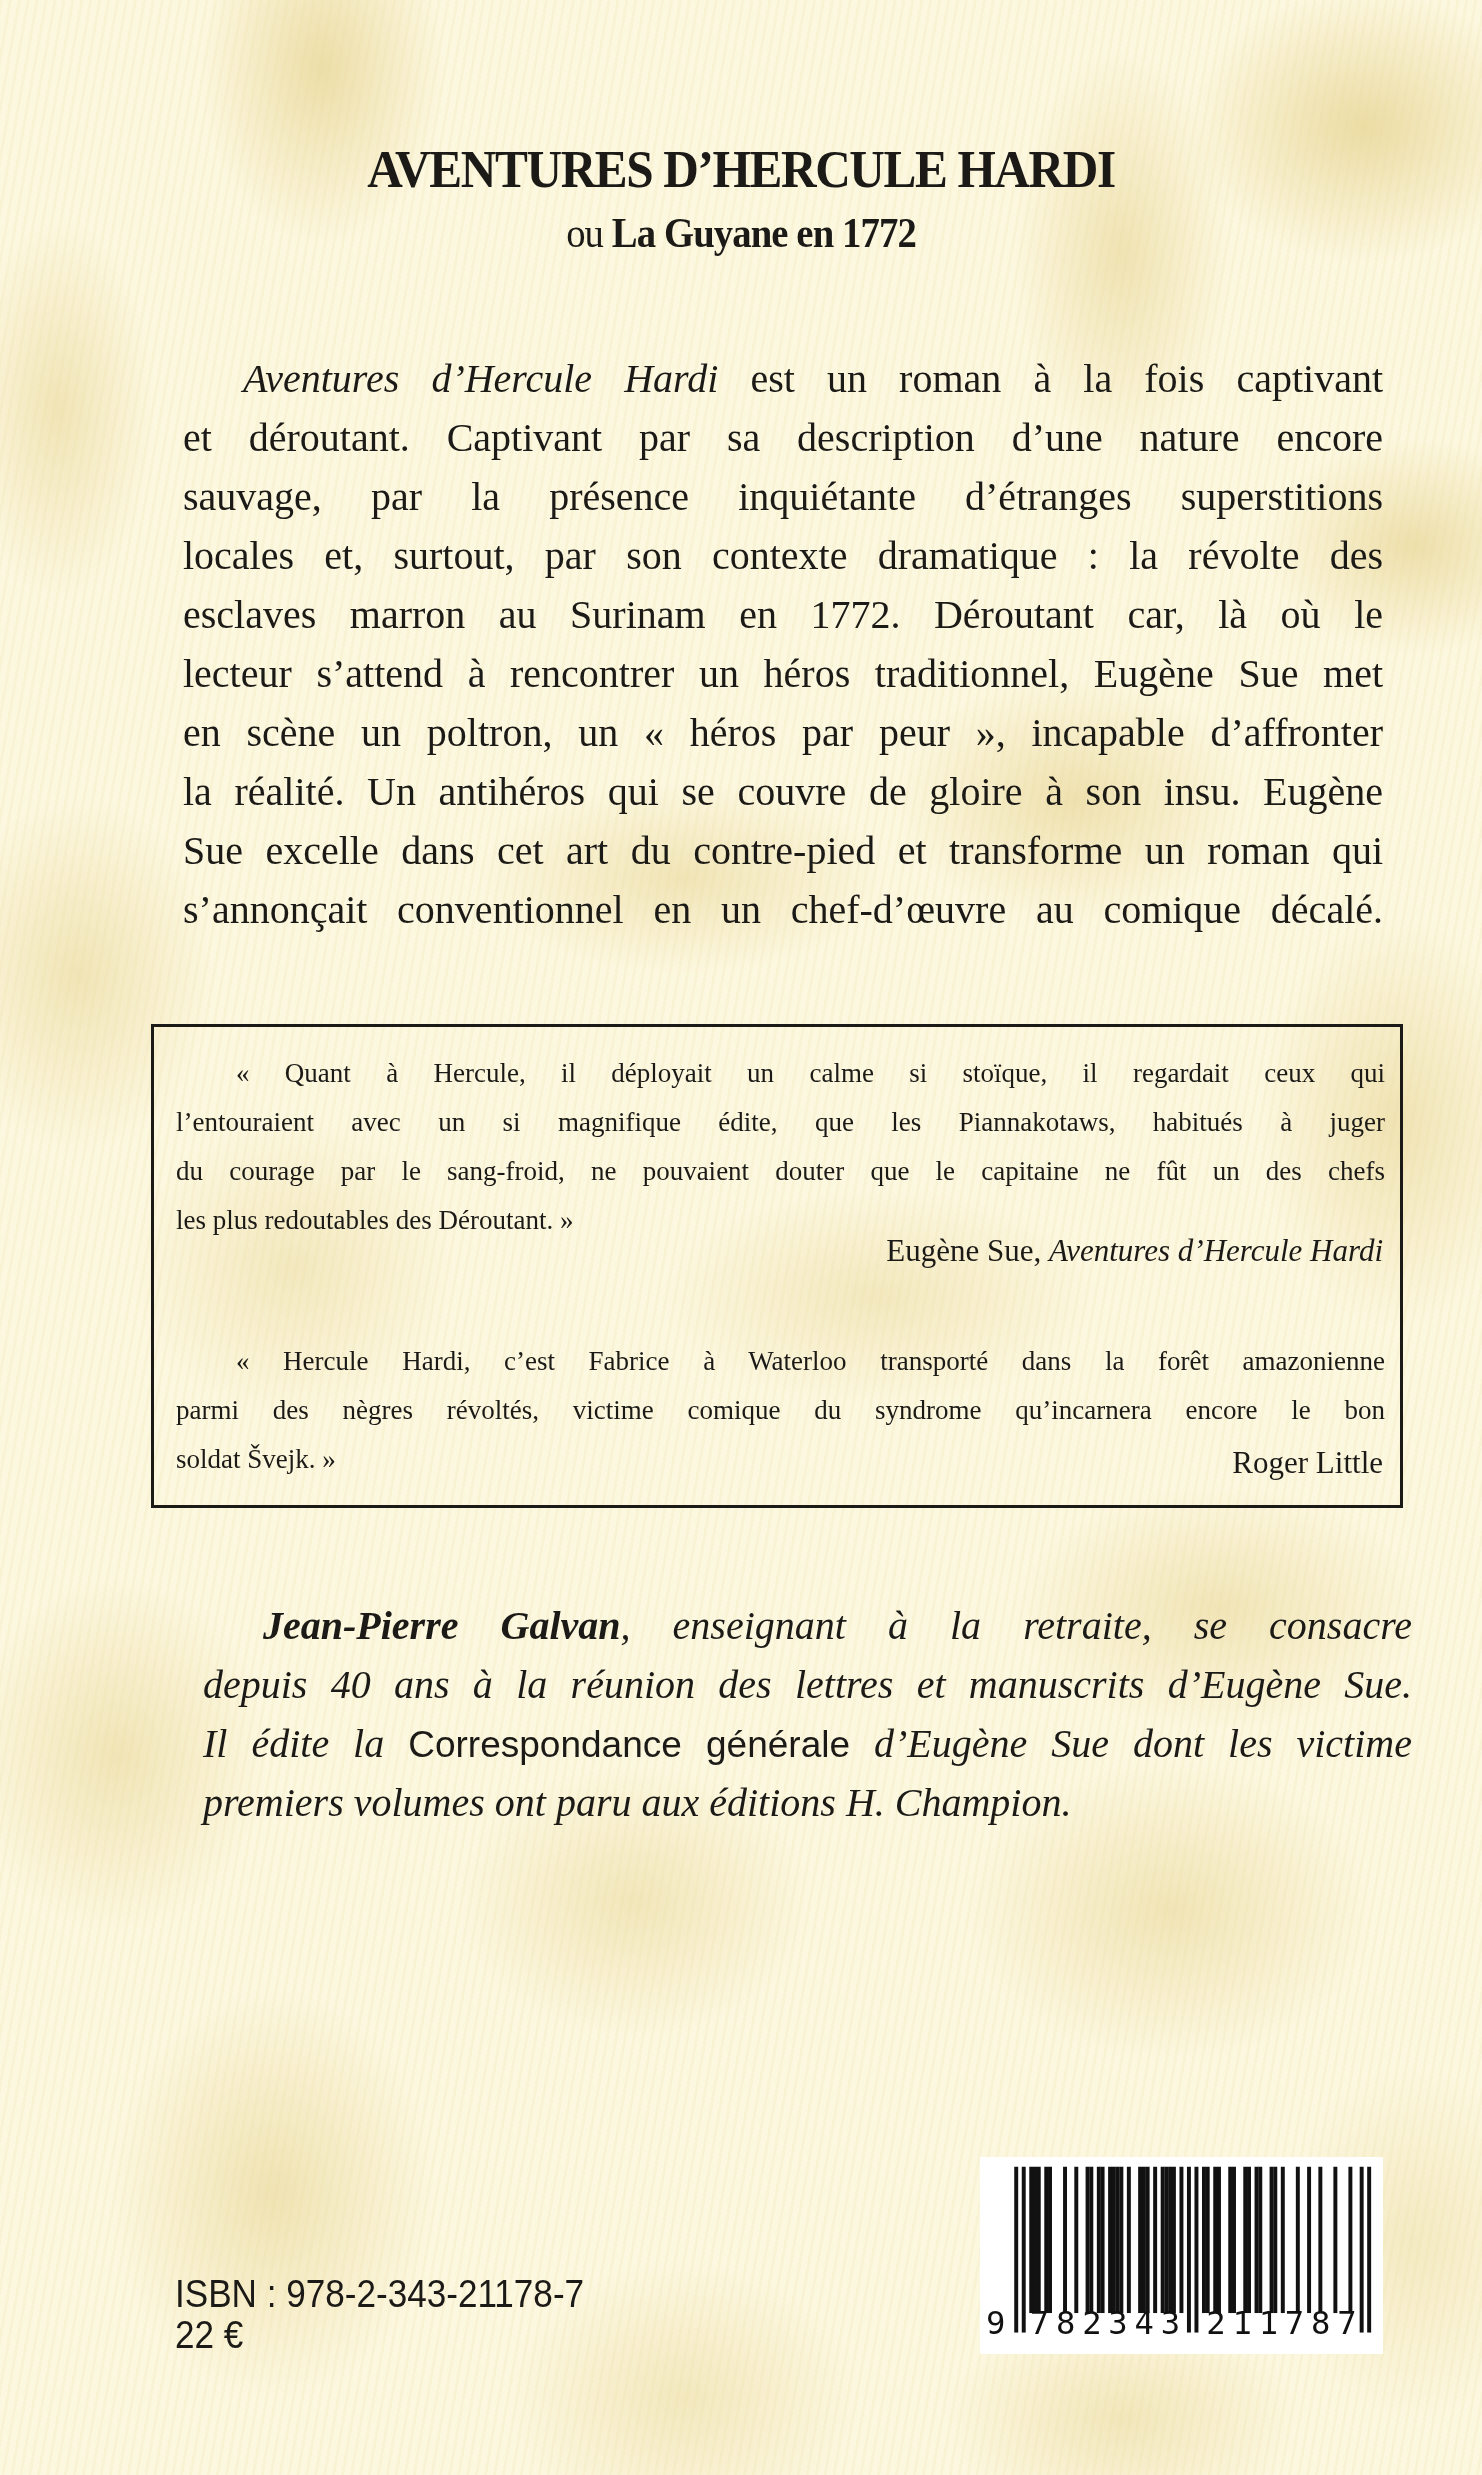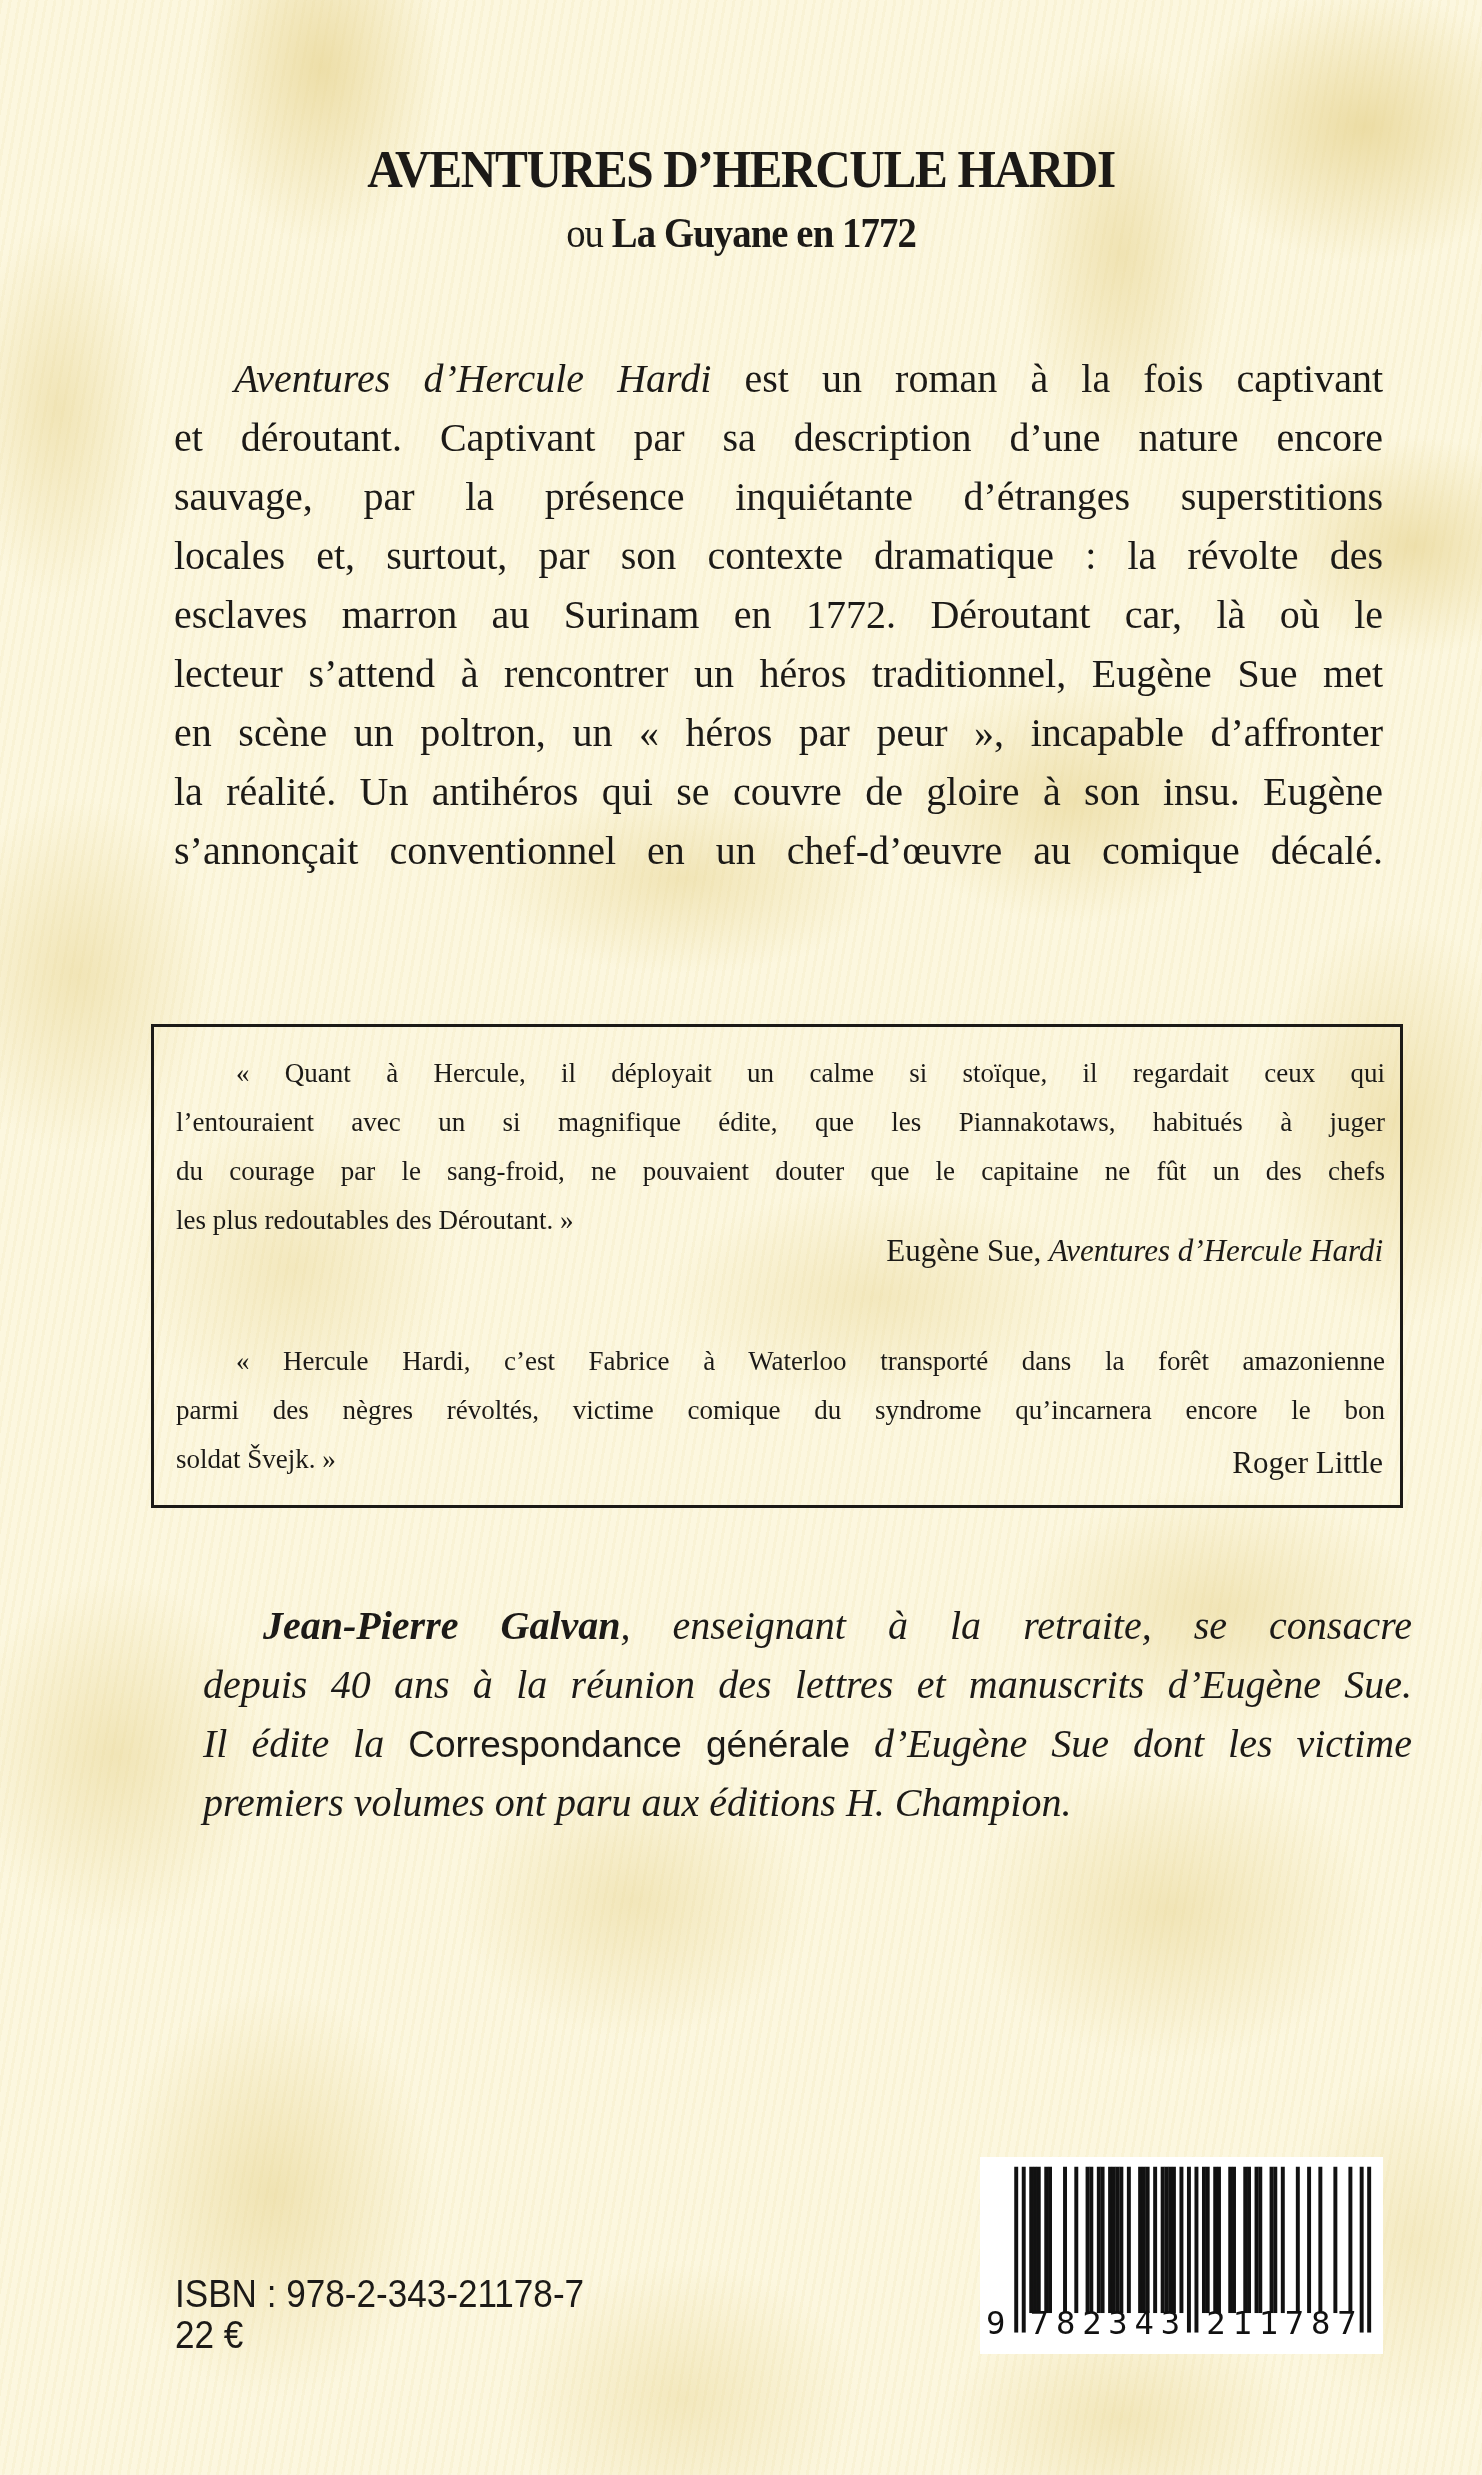--- a/index.html
+++ b/index.html
@@ -57,7 +57,7 @@
   .line.indent { padding-left: 60px; }
 
   .body-text { top: 349px; font-size: 40px; line-height: 59px; }
-  .body-text .line { height: 59px; }
+  .body-text .line { height: 59px; margin-left: 9px; }
 
   .quote-box {
     left: 151px; top: 1024px; width: 1246px; height: 478px;

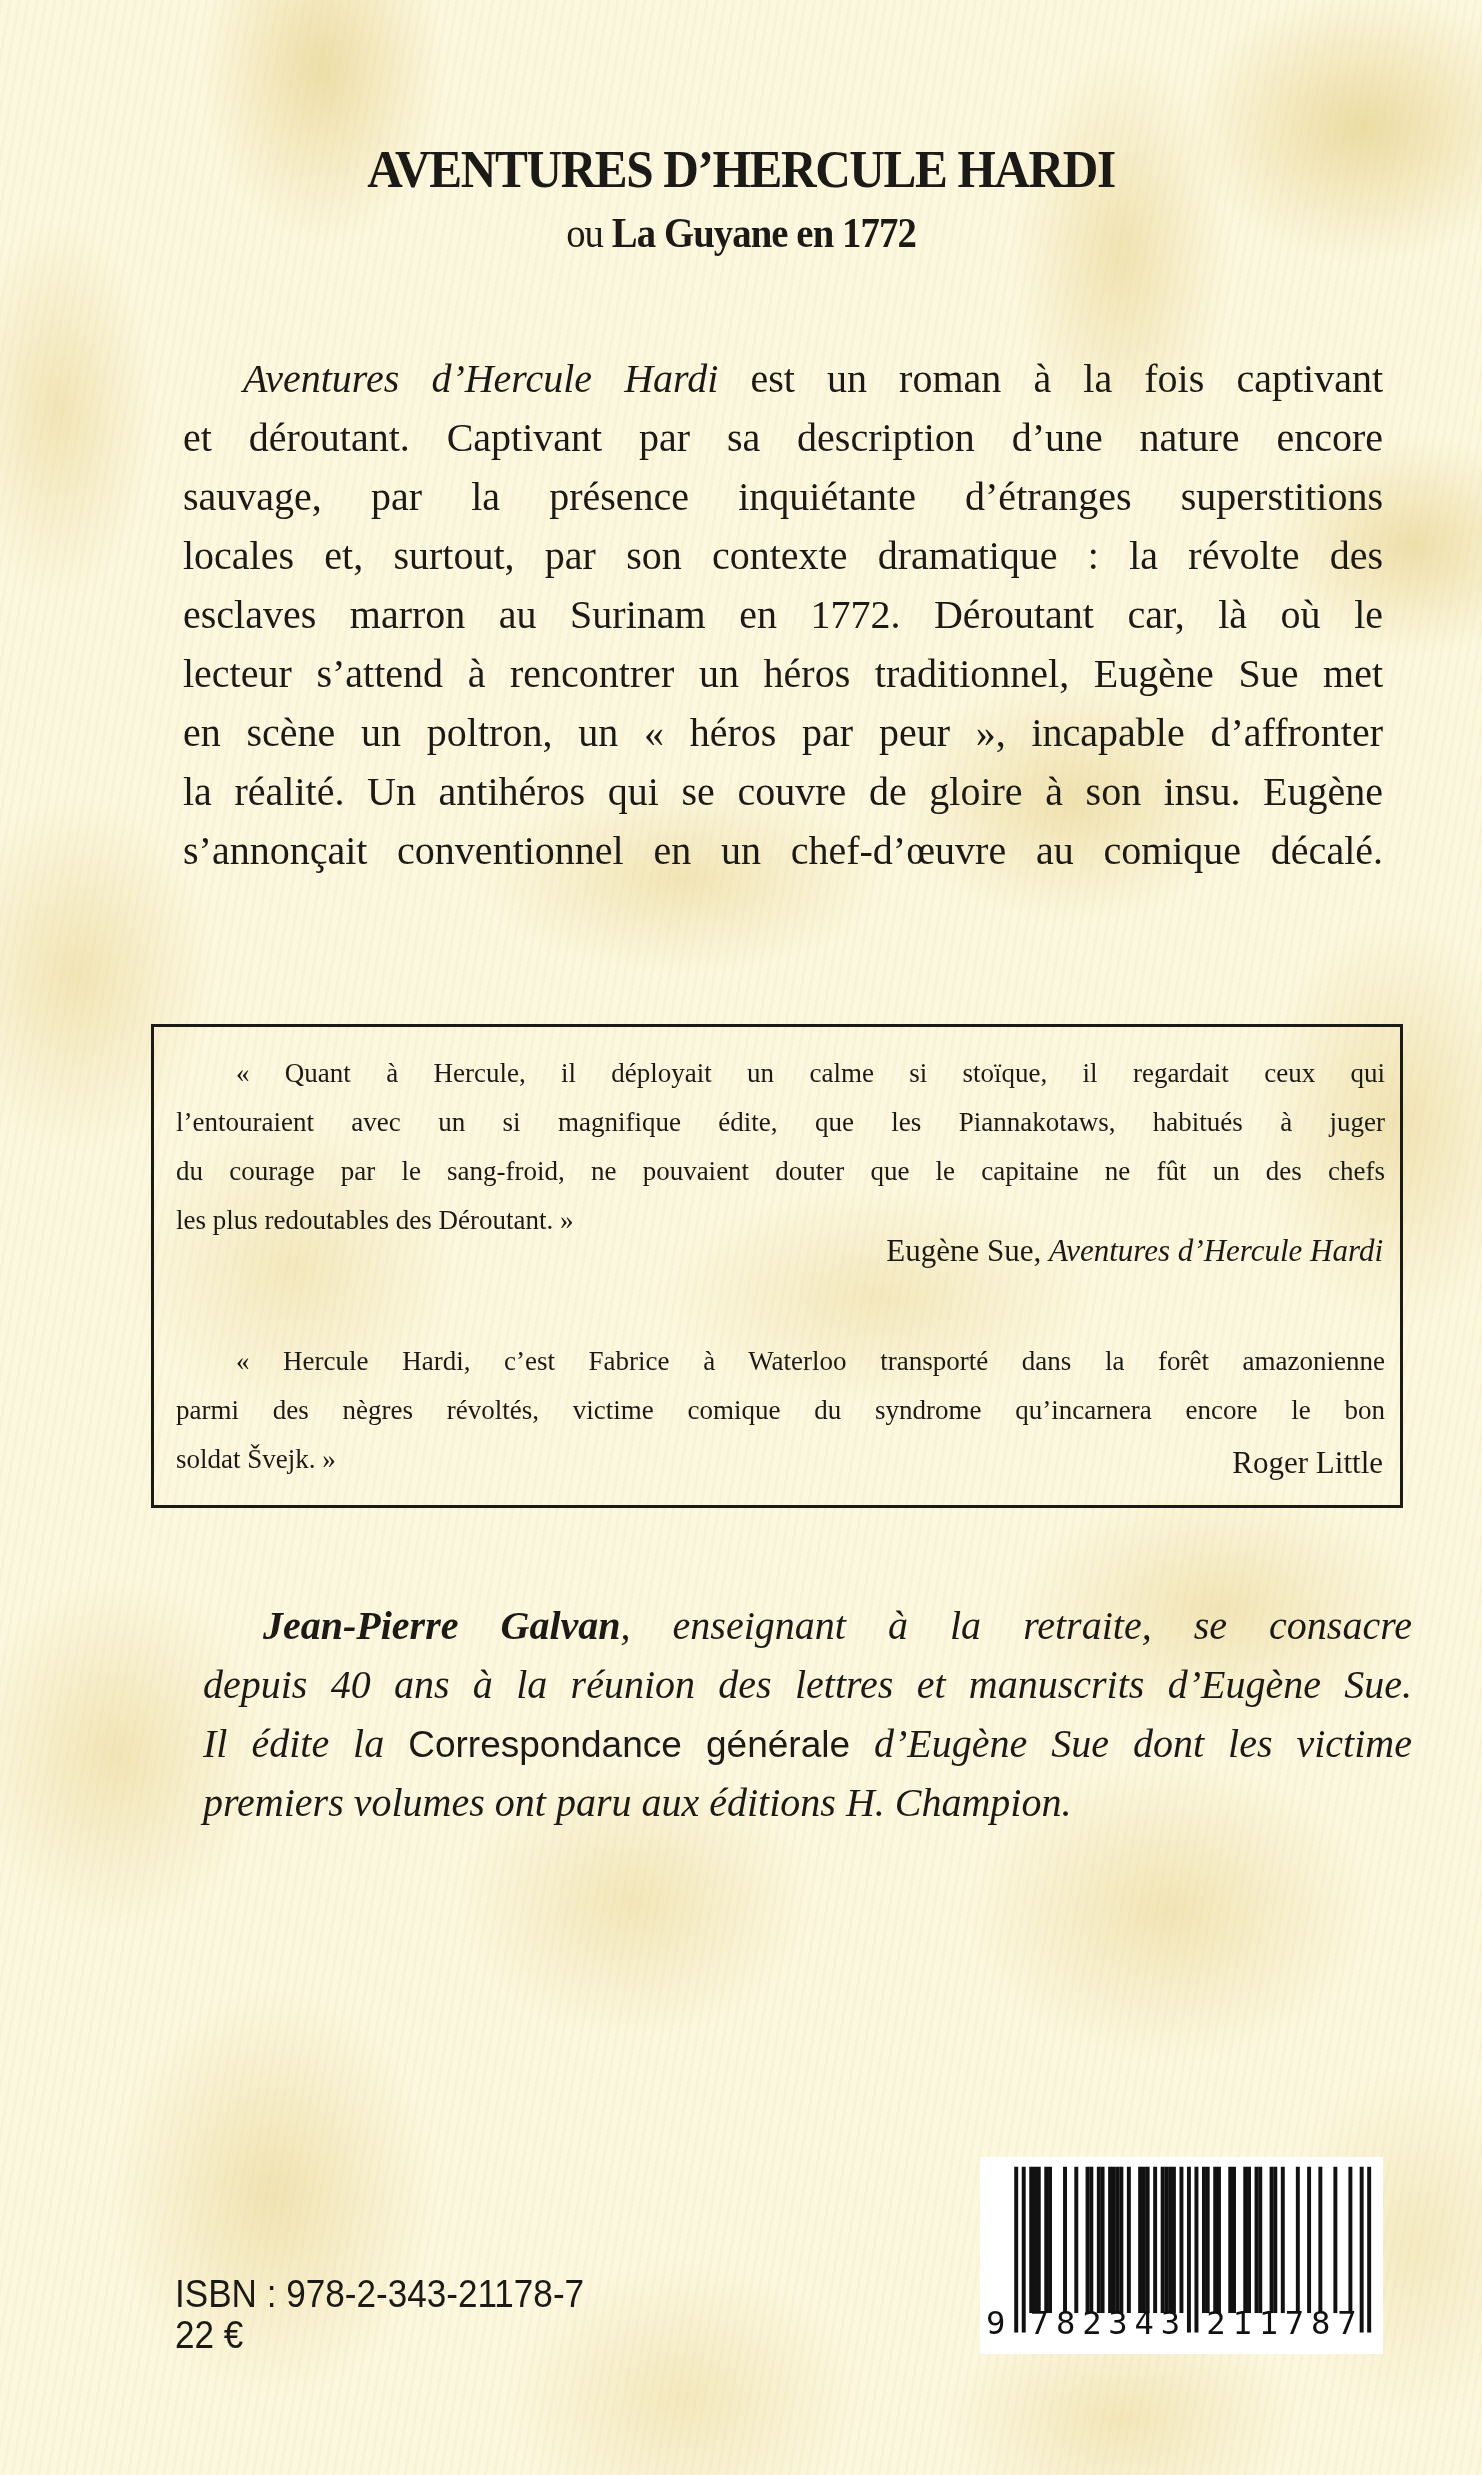--- a/index.html
+++ b/index.html
@@ -103,6 +103,7 @@
     <span class="line"><span>lecteur s’attend à rencontrer un héros traditionnel, Eugène Sue met</span></span>
     <span class="line"><span>en scène un poltron, un « héros par peur », incapable d’affronter</span></span>
     <span class="line"><span>la réalité. Un antihéros qui se couvre de gloire à son insu. Eugène</span></span>
+    <span class="line"><span>Sue excelle dans cet art du contre-pied et transforme un roman qui</span></span>
     <span class="line"><span>s’annonçait conventionnel en un chef-d’œuvre au comique décalé.</span></span>
   </div>
 

